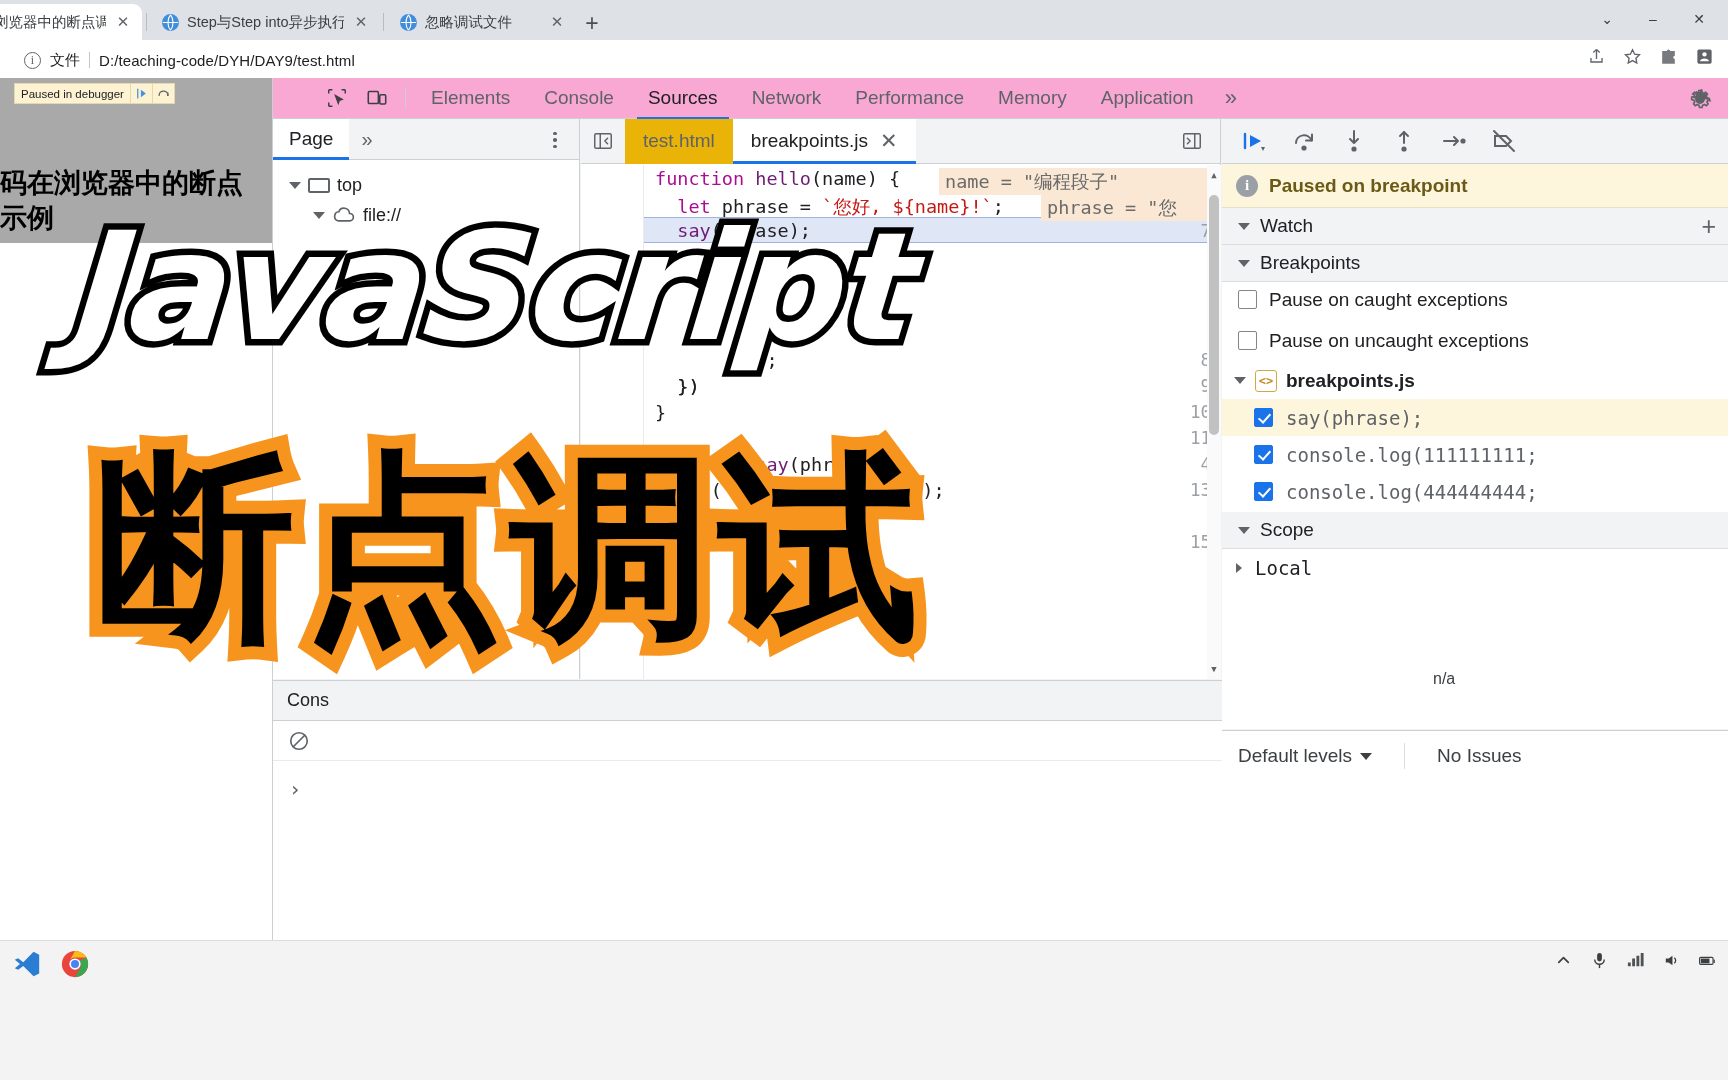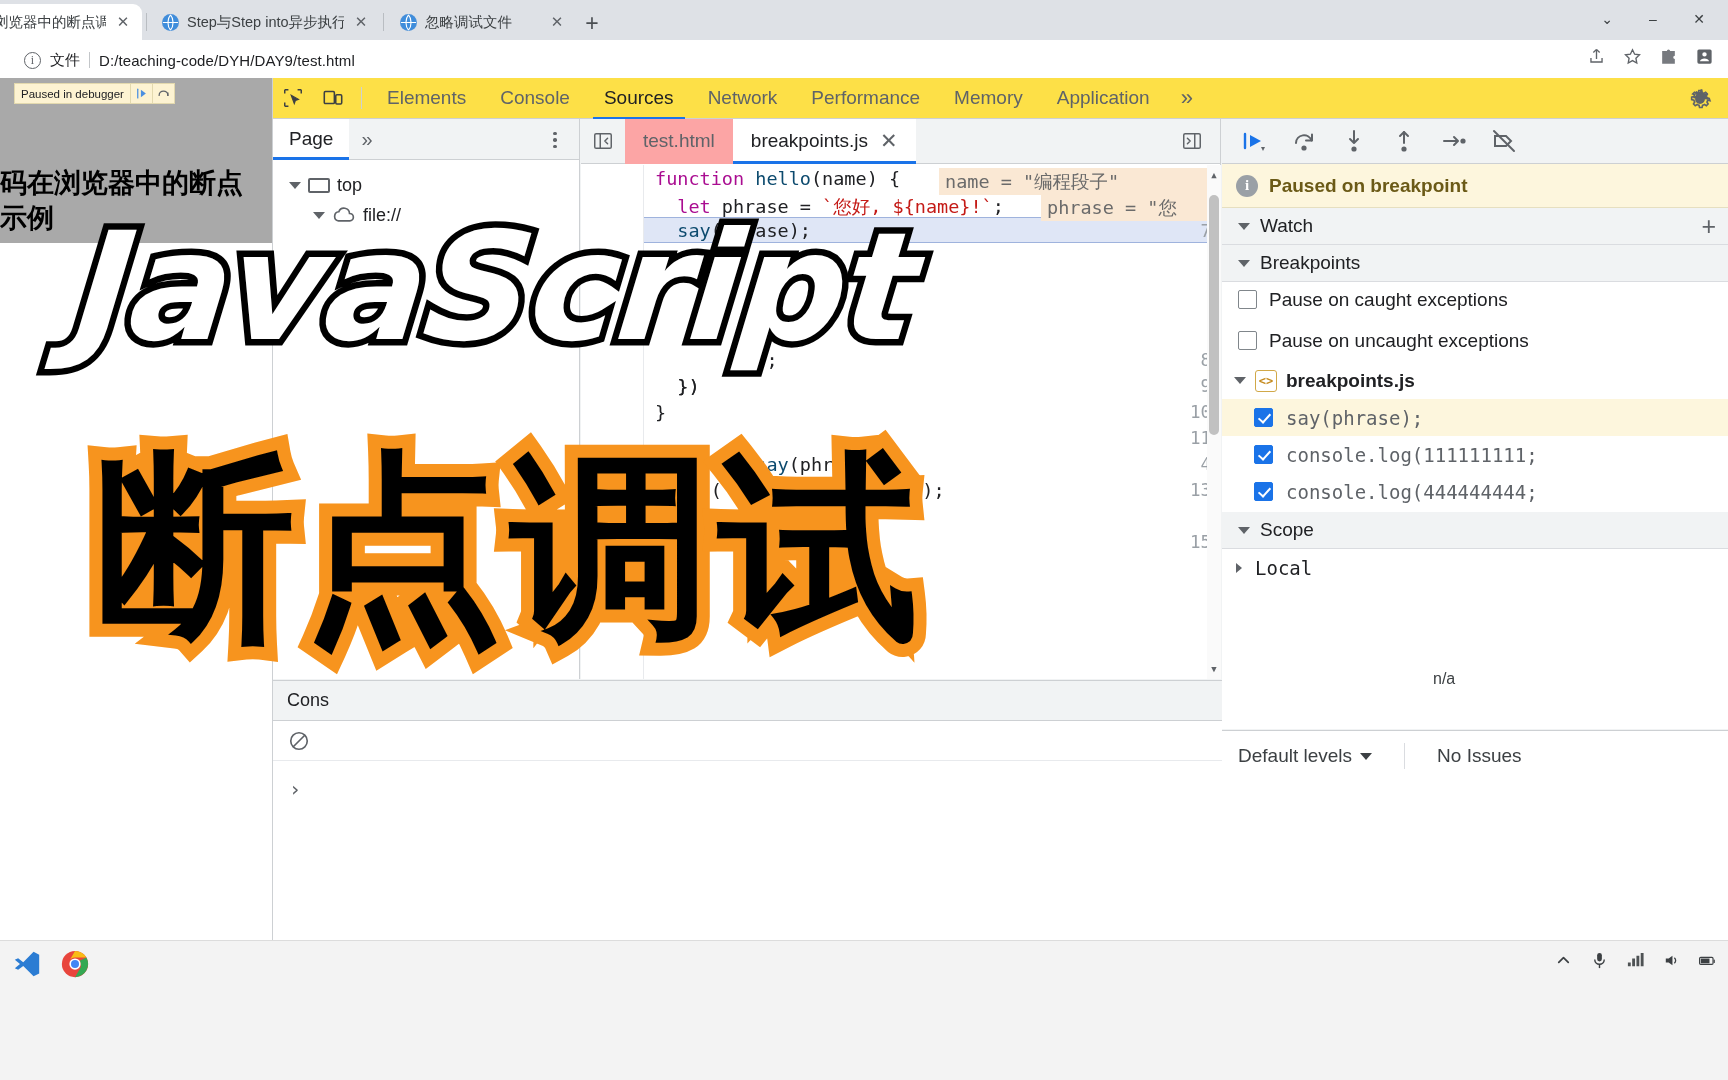--- a/index.html
+++ b/index.html
@@ -124,8 +124,8 @@
   }
   .dt-toolbar {
     position: absolute; left: 0; top: 0; width: 1456px; height: 41px;
-    background: #fde047; border-bottom: 1px solid #cdd0d3;
-    display: flex; align-items: center;
+    background: #f9a8d4; border-bottom: 1px solid #cdd0d3;
+    display: flex; align-items: center; padding-left: 44px;
   }
   .dt-icobtn {
     width: 40px; height: 34px; display: flex; align-items: center; justify-content: center;

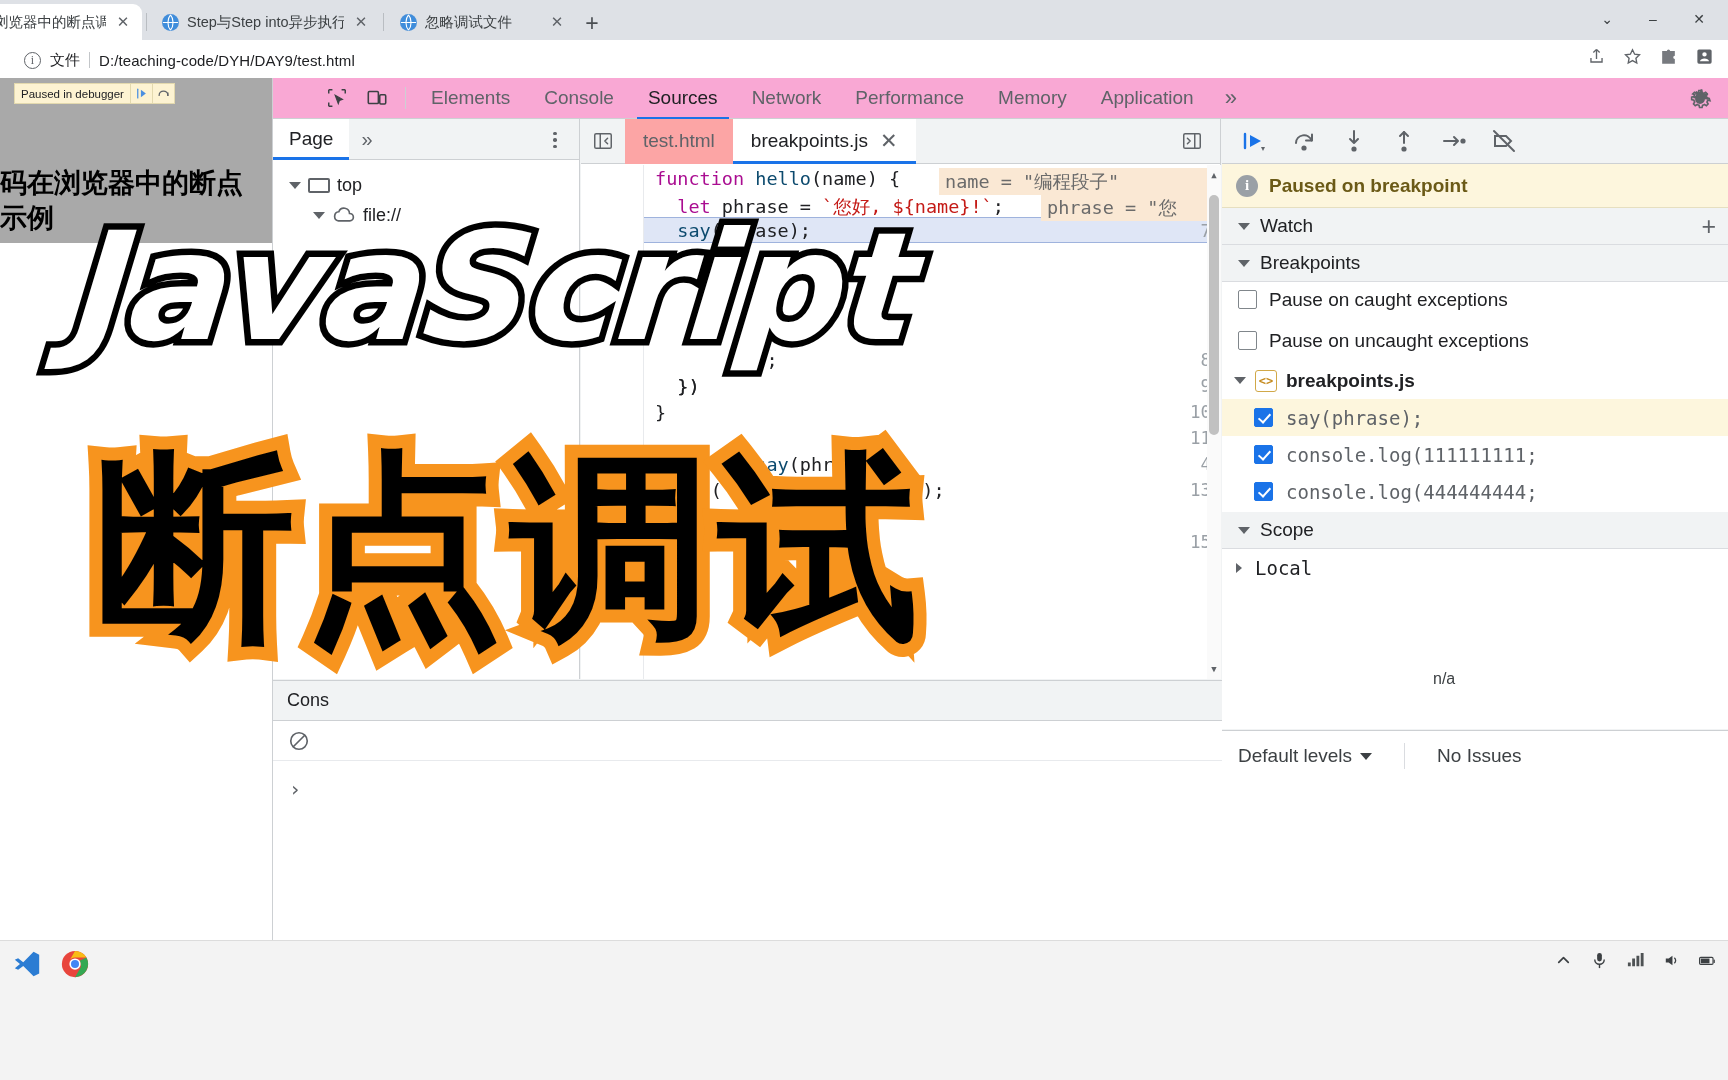--- a/index.html
+++ b/index.html
@@ -194,7 +194,7 @@
   .ed-panelbtn svg { width: 22px; height: 22px; }
   .ed-tab {
     height: 45px; padding: 0 18px; display: flex; align-items: center; gap: 12px;
-    font-size: 19px; color: #5f6368; position: relative; background: #fca5a5;
+    font-size: 19px; color: #5f6368; position: relative; background: #eab308;
   }
   .ed-tab.active { background: #ffffff; color: #202124; }
   .ed-tab.active::after {

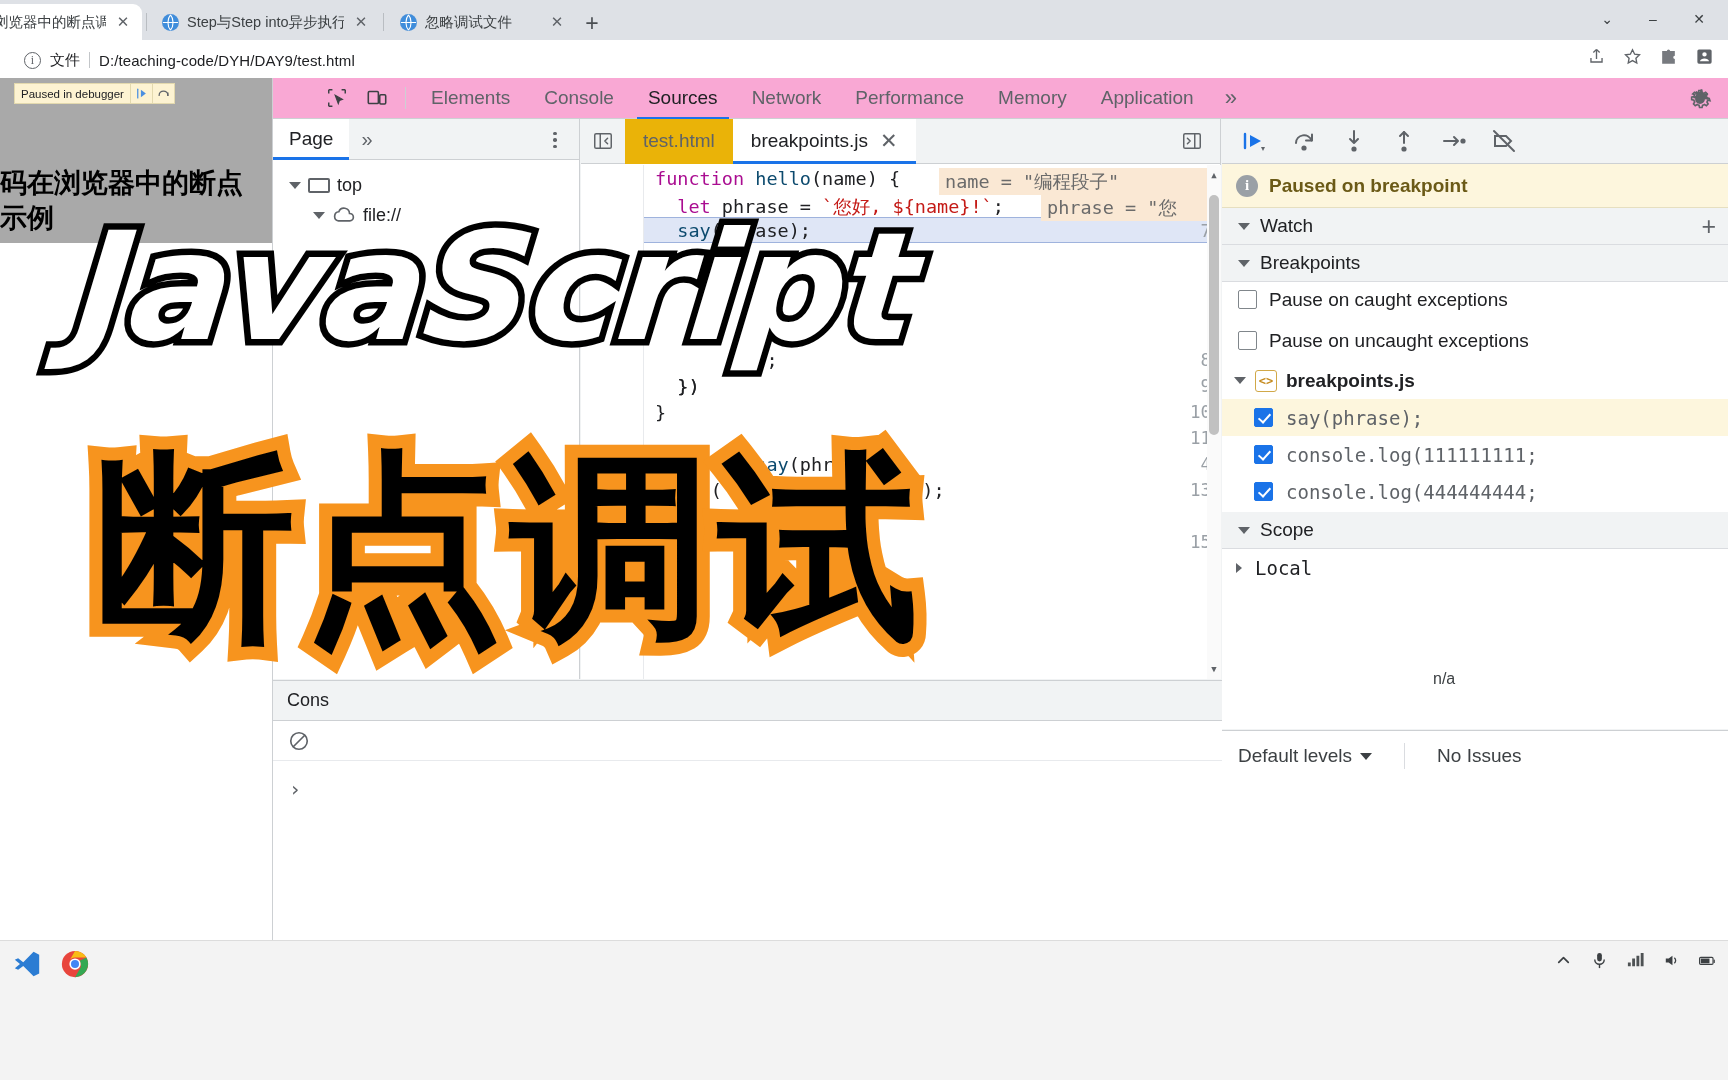--- a/index.html
+++ b/index.html
@@ -231,7 +231,7 @@
     font-family: "DejaVu Sans Mono", monospace; font-size: 18.5px; color: #202124;
   }
   .k { color: #aa0d91; }
-  .fn { color: #0c4a6e; margin-top: 15px; }
+  .fn { color: #701a75; margin-top: 15px; }
   .str { color: #c41a16; }
   .hint {
     position: absolute; background: #fae8d4; color: #6b6b6b;

